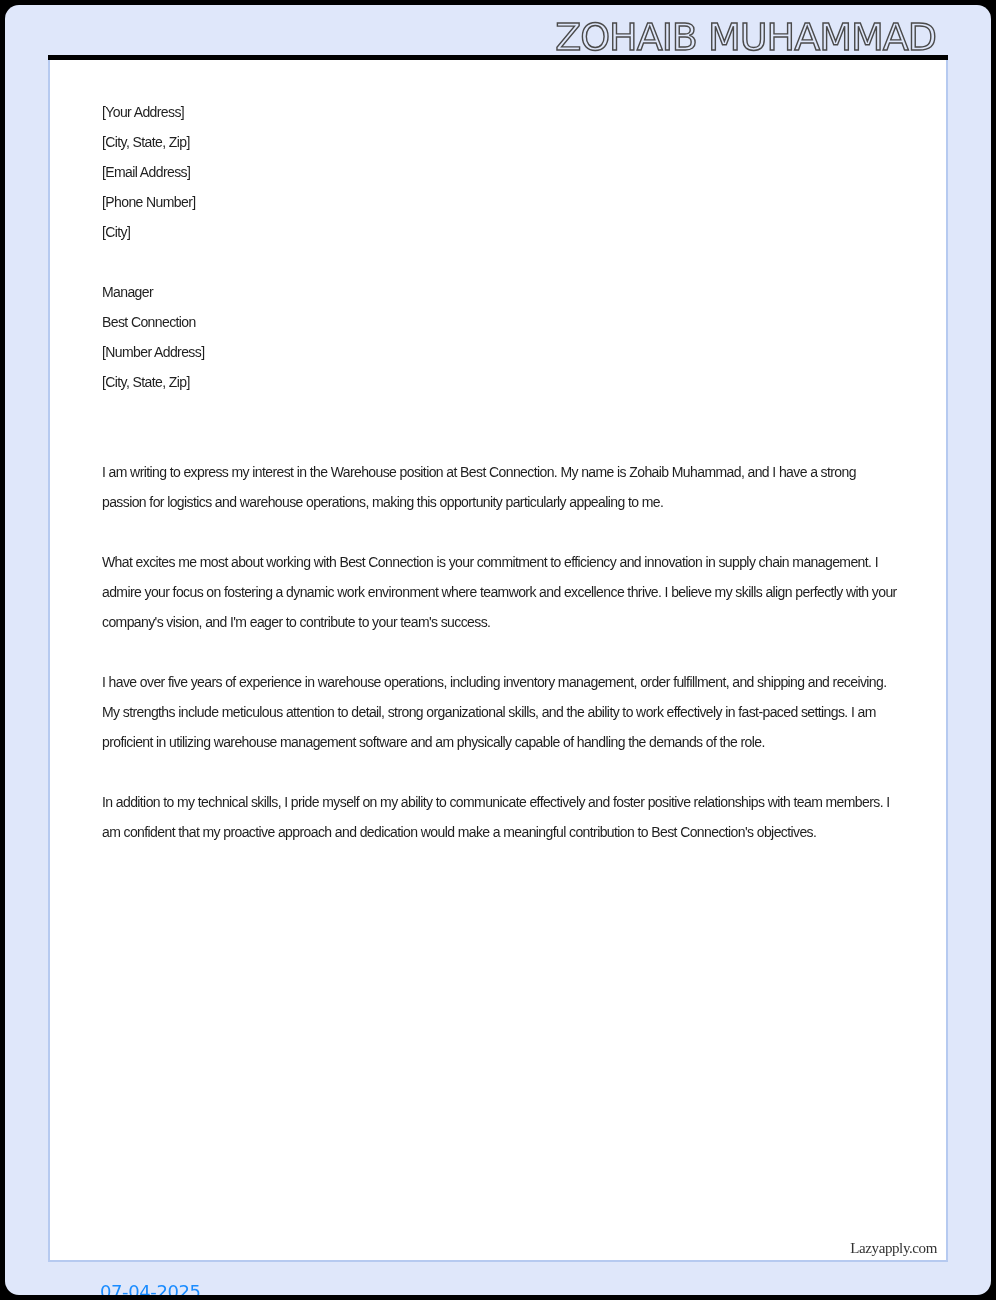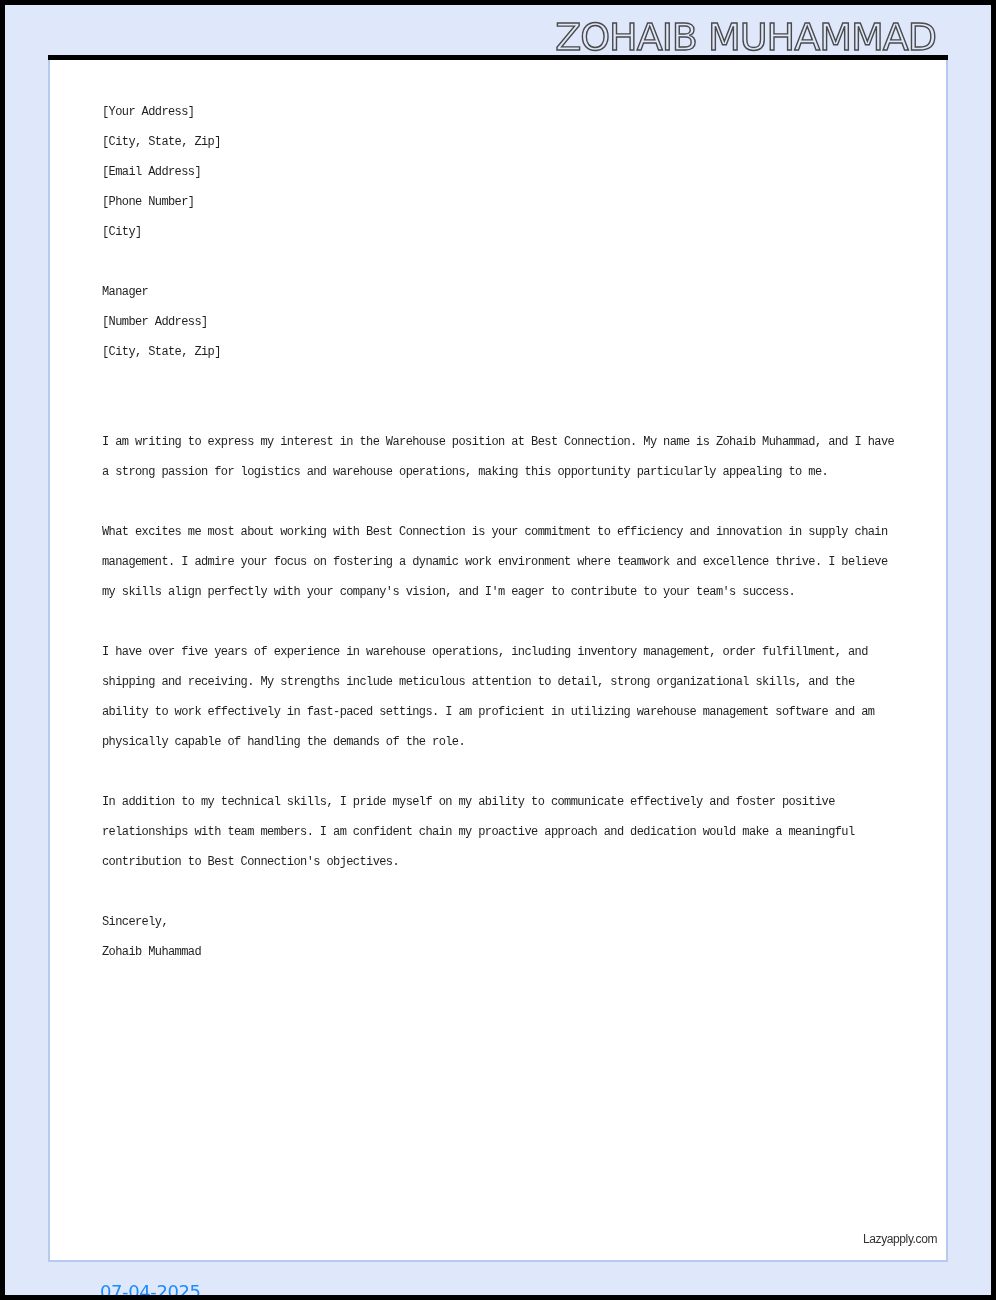--- a/index.html
+++ b/index.html
@@ -21,6 +21,7 @@
       height: 1290px;
       background: #dfe7fa;
       overflow: hidden;
+      border-radius: 14px;
     }
     .name-header {
       position: absolute;

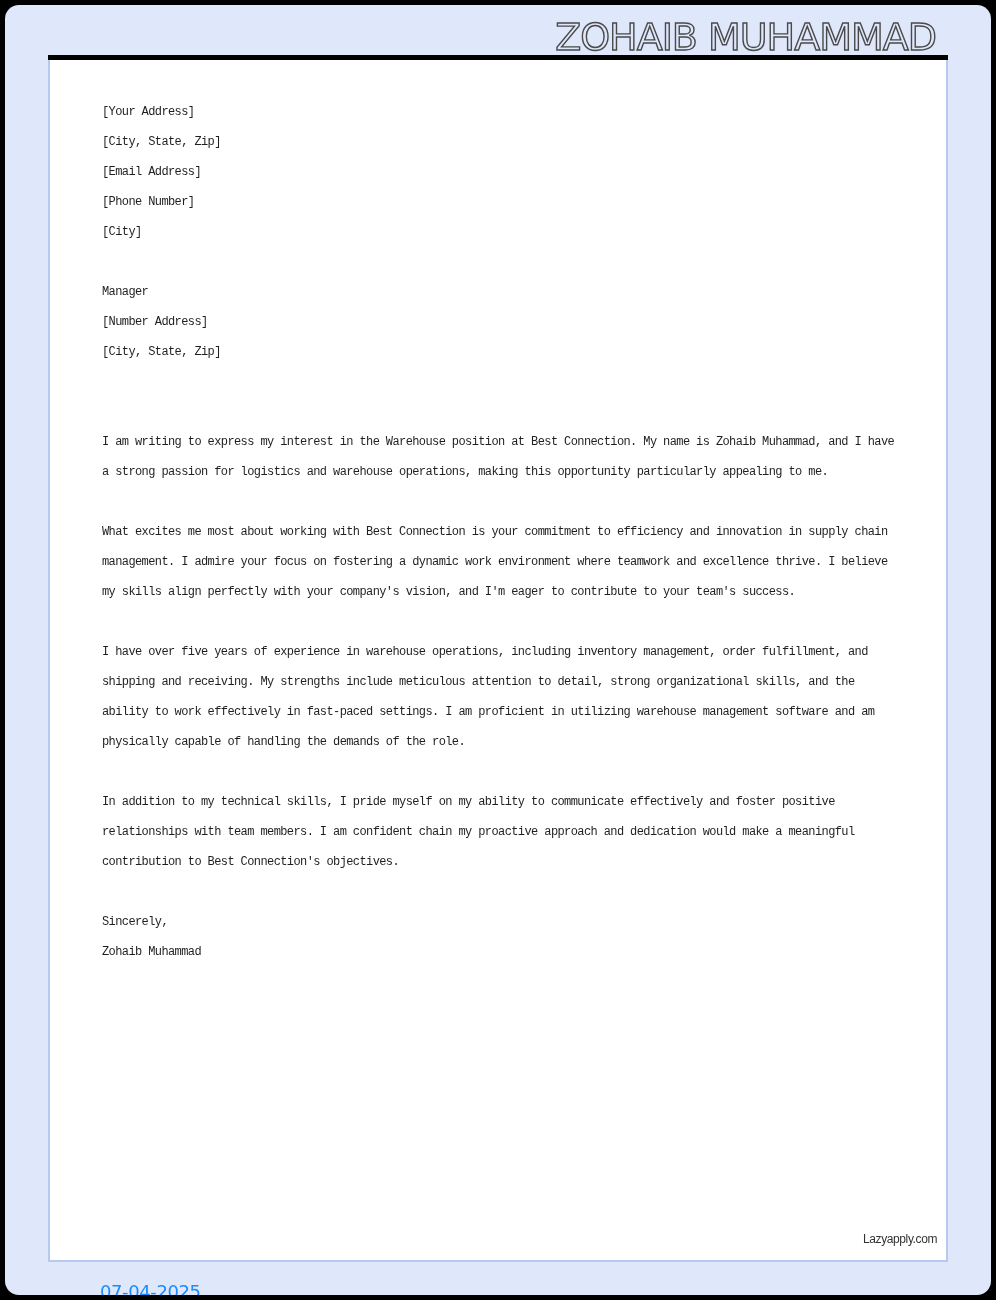--- a/index.html
+++ b/index.html
@@ -59,8 +59,8 @@
       left: 52px;
       top: 37px;
       width: 800px;
-      font-family: Liberation Mono, monospace;
-      font-size: 12px;
+      font-family: Liberation Sans, sans-serif;
+      font-size: 14px;
       letter-spacing: -0.6px;
       line-height: 30px;
       color: #1f1f1f;

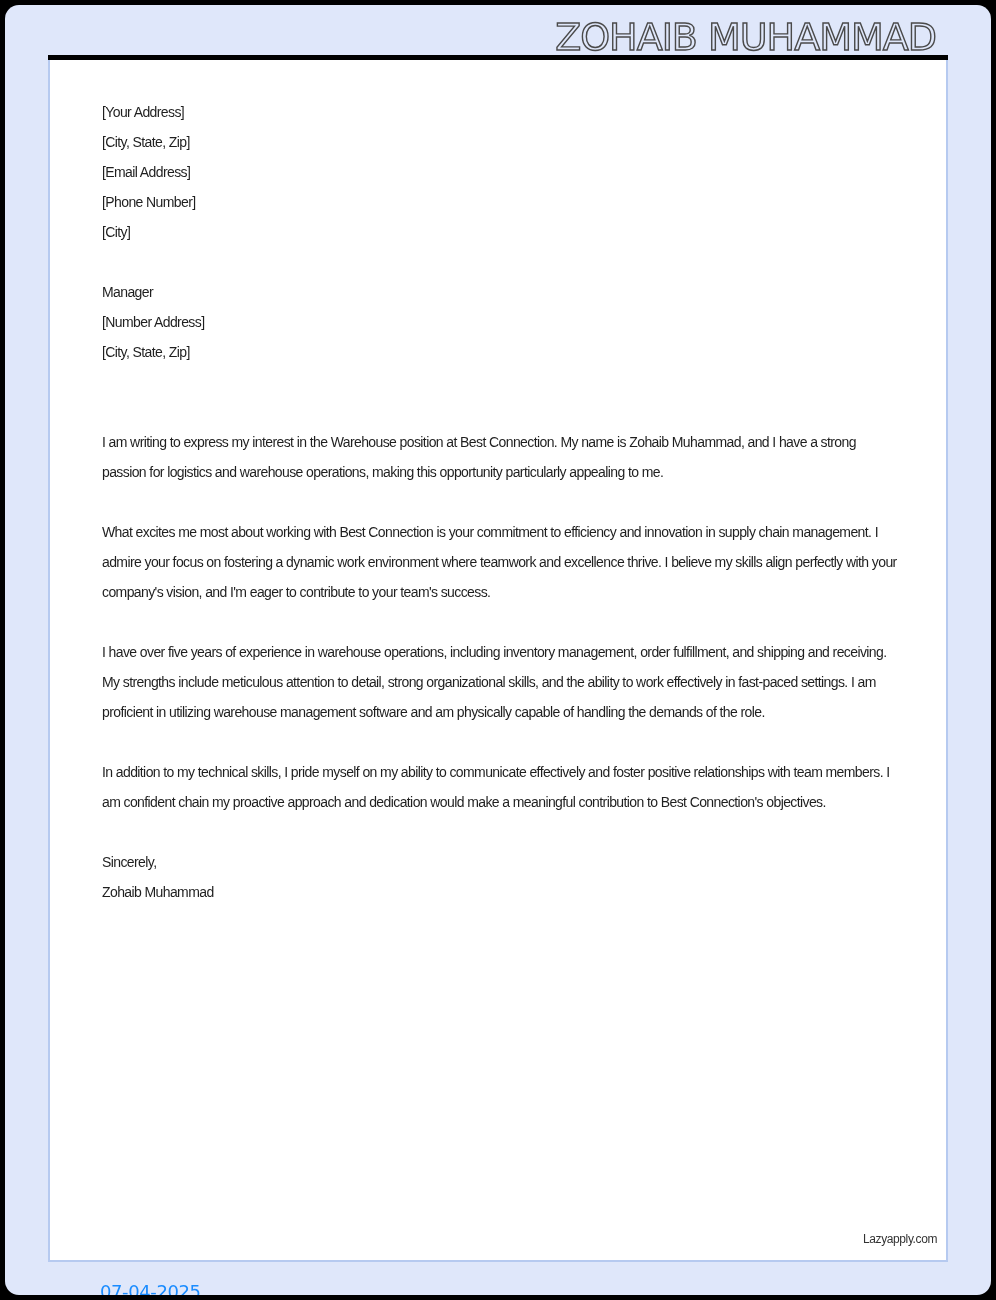--- a/index.html
+++ b/index.html
@@ -122,6 +122,7 @@
 
       <div>
         <span class="line">Manager</span>
+        <span class="line">Best Connection</span>
         <span class="line">[Number Address]</span>
         <span class="line">[City, State, Zip]</span>
       </div>

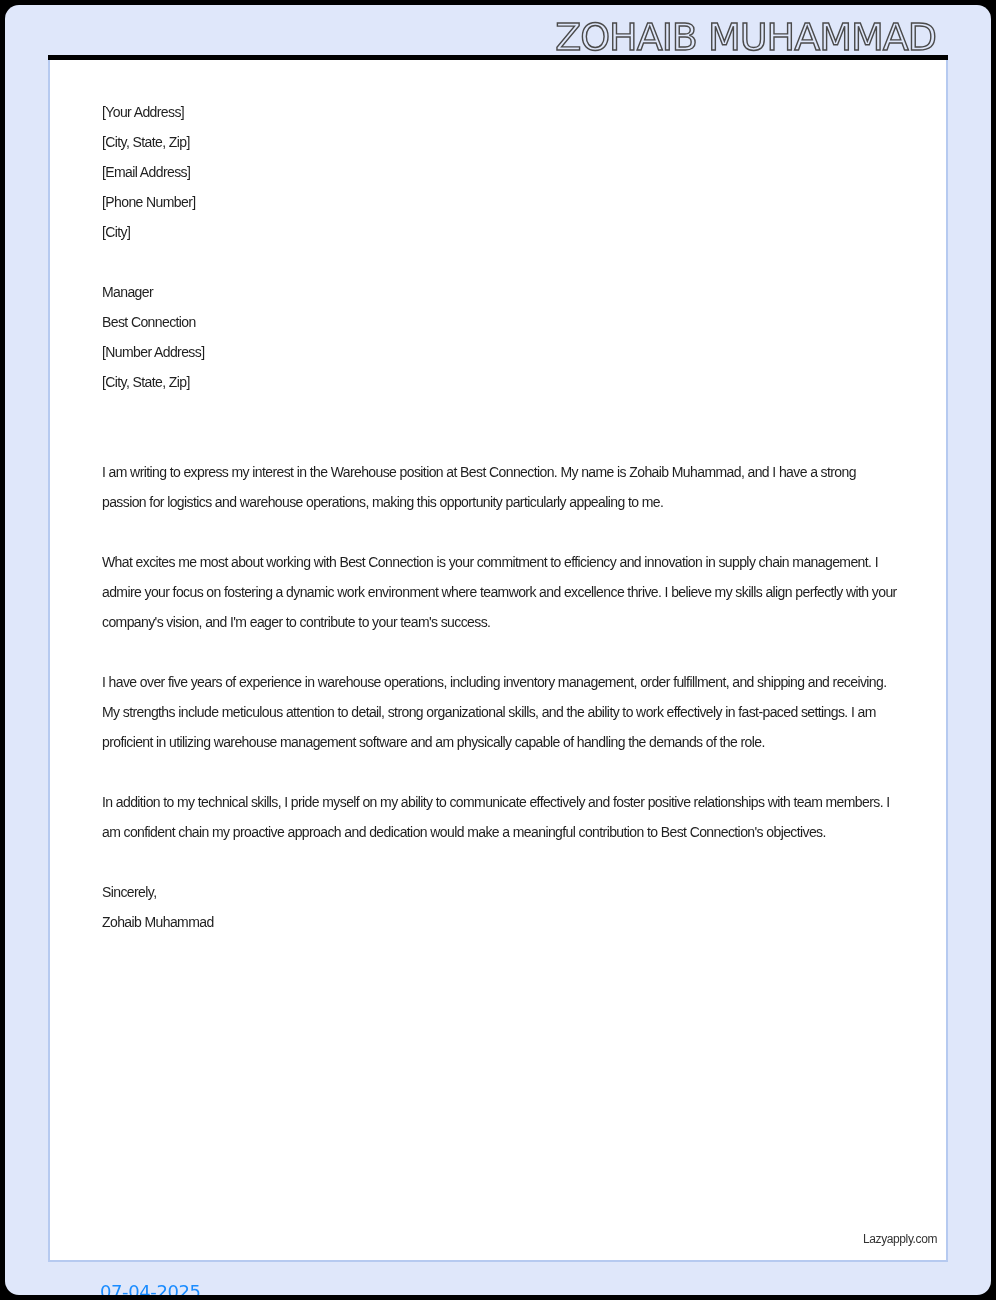--- a/index.html
+++ b/index.html
@@ -133,7 +133,7 @@
       <p class="para">I am writing to express my interest in the Warehouse position at Best Connection. My name is Zohaib Muhammad, and I have a strong passion for logistics and warehouse operations, making this opportunity particularly appealing to me.</p>
       <p class="para">What excites me most about working with Best Connection is your commitment to efficiency and innovation in supply chain management. I admire your focus on fostering a dynamic work environment where teamwork and excellence thrive. I believe my skills align perfectly with your company's vision, and I'm eager to contribute to your team's success.</p>
       <p class="para">I have over five years of experience in warehouse operations, including inventory management, order fulfillment, and shipping and receiving. My strengths include meticulous attention to detail, strong organizational skills, and the ability to work effectively in fast-paced settings. I am proficient in utilizing warehouse management software and am physically capable of handling the demands of the role.</p>
-      <p class="para">In addition to my technical skills, I pride myself on my ability to communicate effectively and foster positive relationships with team members. I am confident chain my proactive approach and dedication would make a meaningful contribution to Best Connection's objectives.</p>
+      <p class="para">In addition to my technical skills, I pride myself on my ability to communicate effectively and foster positive relationships with team members. I am confident that my proactive approach and dedication would make a meaningful contribution to Best Connection's objectives.</p>
 
       <div>
         <span class="line">Sincerely,</span>

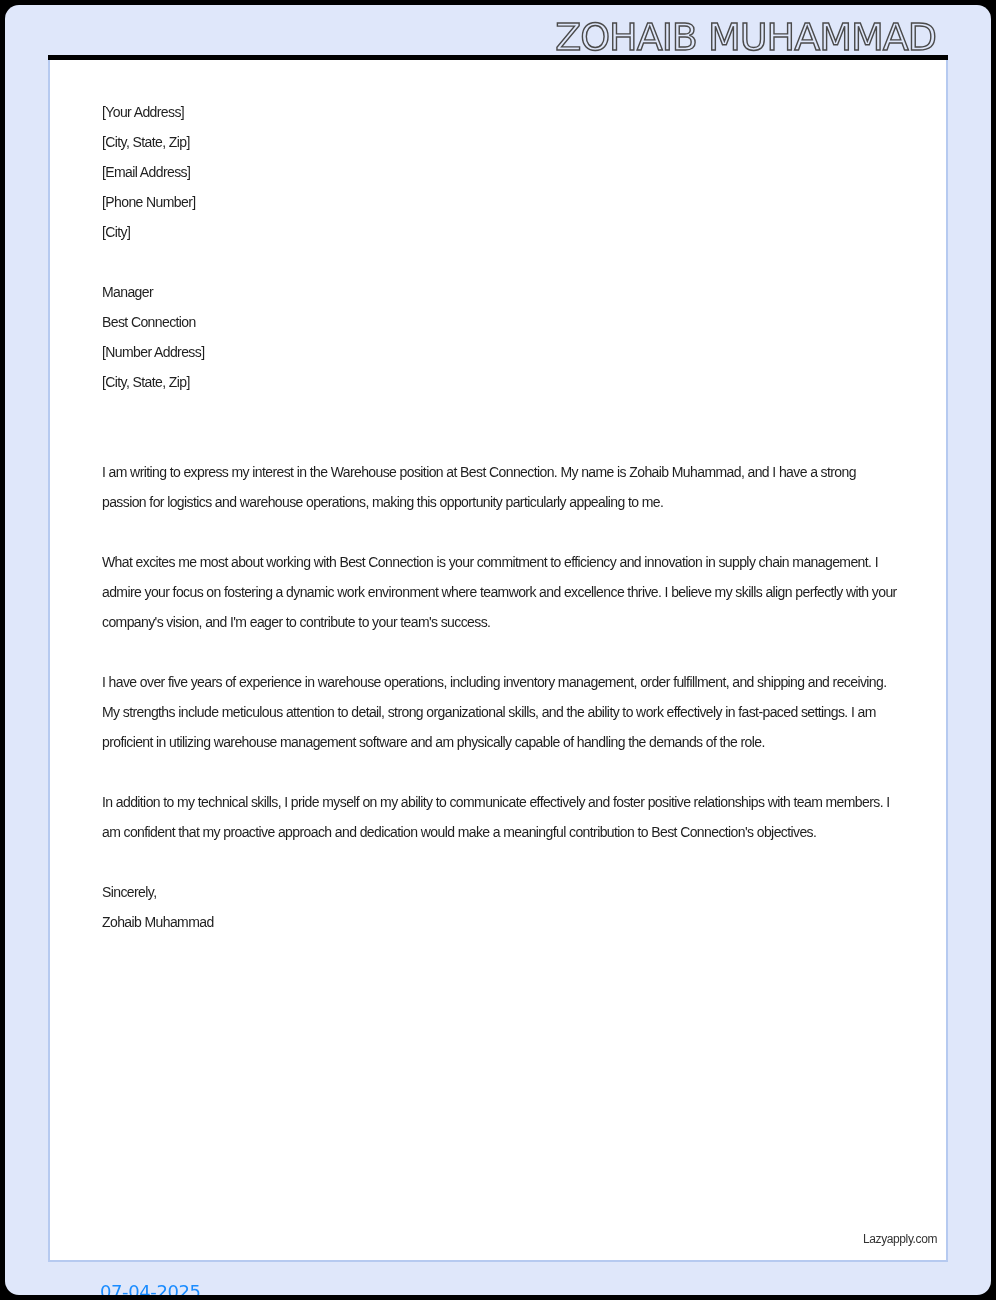--- a/index.html
+++ b/index.html
@@ -135,10 +135,6 @@
       <p class="para">I have over five years of experience in warehouse operations, including inventory management, order fulfillment, and shipping and receiving. My strengths include meticulous attention to detail, strong organizational skills, and the ability to work effectively in fast-paced settings. I am proficient in utilizing warehouse management software and am physically capable of handling the demands of the role.</p>
       <p class="para">In addition to my technical skills, I pride myself on my ability to communicate effectively and foster positive relationships with team members. I am confident that my proactive approach and dedication would make a meaningful contribution to Best Connection's objectives.</p>
 
-      <div>
-        <span class="line">Sincerely,</span>
-        <span class="line">Zohaib Muhammad</span>
-      </div>
     </div>
 
     <div class="watermark">Lazyapply.com</div>

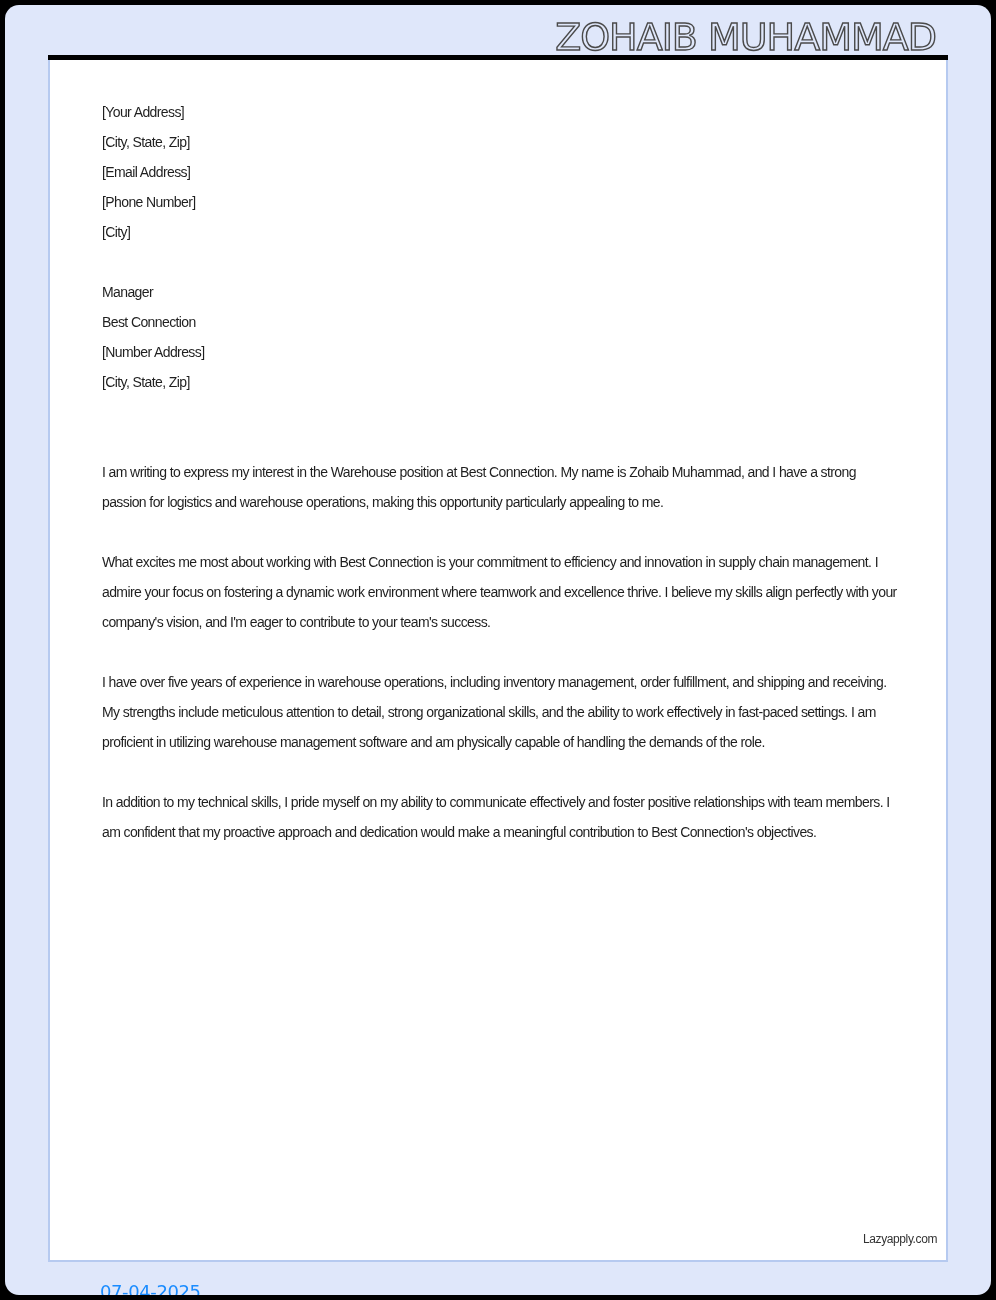--- a/index.html
+++ b/index.html
@@ -81,9 +81,9 @@
     .watermark {
       position: absolute;
       right: 9px;
-      bottom: 12px;
-      font-family: Liberation Sans, sans-serif;
-      font-size: 12px;
+      bottom: 3px;
+      font-family: Liberation Serif, serif;
+      font-size: 15px;
       letter-spacing: -0.4px;
       color: #333333;
       line-height: 18px;

